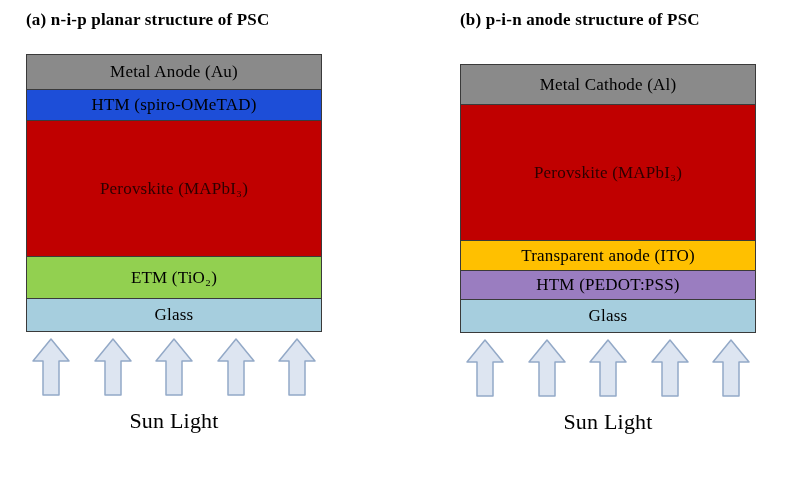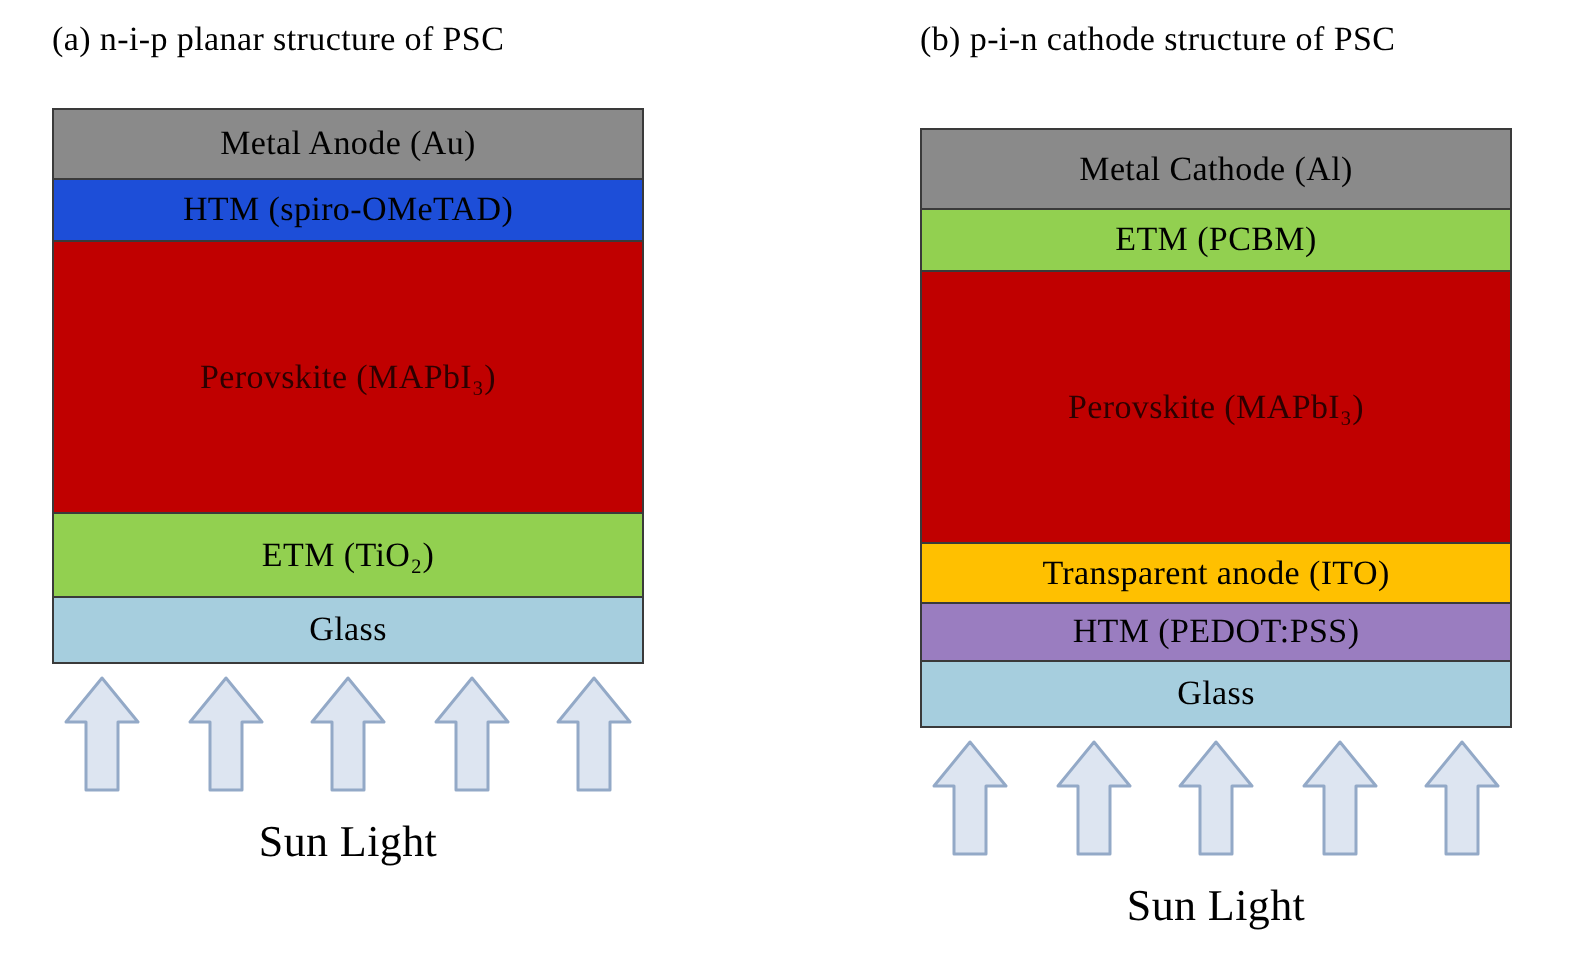--- a/index.html
+++ b/index.html
@@ -25,7 +25,7 @@
   }
   .panel-title {
     font-size: 17px;
-    font-weight: normal;
+    font-weight: bold;
     margin: 0 0 24px 0;
     white-space: nowrap;
     letter-spacing: 0.2px;

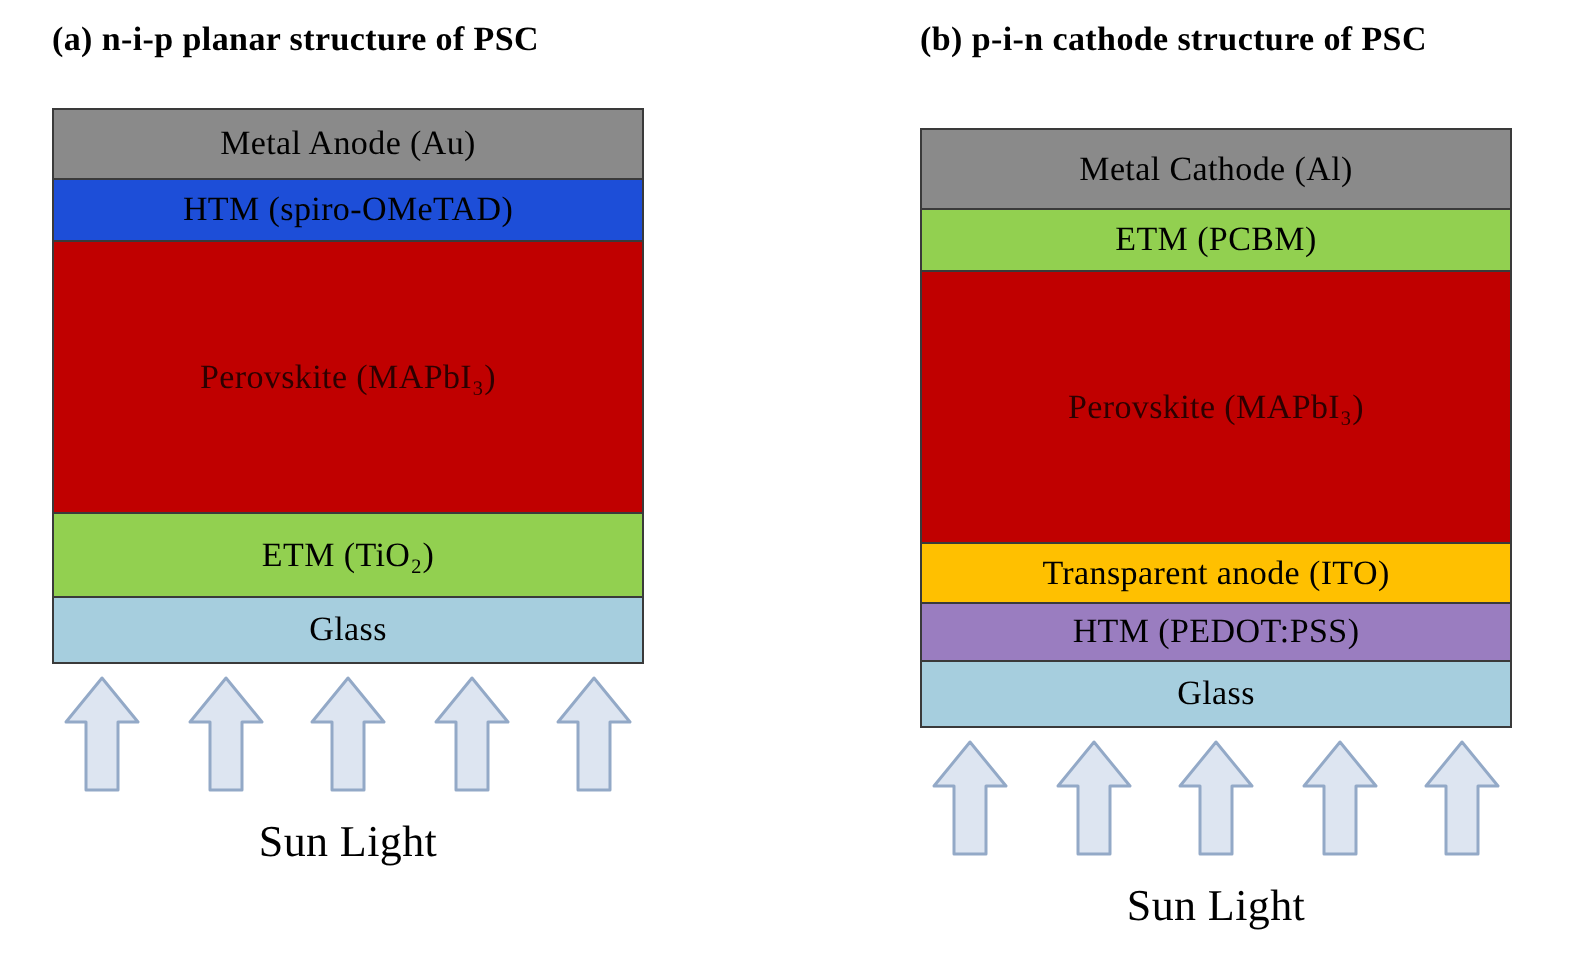--- a/index.html
+++ b/index.html
@@ -100,7 +100,7 @@
 </section>
 
 <section class="panel">
-  <h2 class="panel-title">(b) p-i-n cathode structure of PSC</h2>
+  <h2 class="panel-title">(b) p-i-n anode structure of PSC</h2>
   <div class="stack">
       <div class="layer" style="background: rgb(138, 138, 138); height: 41px; color: rgb(0, 0, 0); margin-top: 10px;">Metal Cathode (Al)</div>
       <div class="layer" style="background: rgb(146, 208, 80); height: 32px; color: rgb(0, 0, 0);">ETM (PCBM)</div>

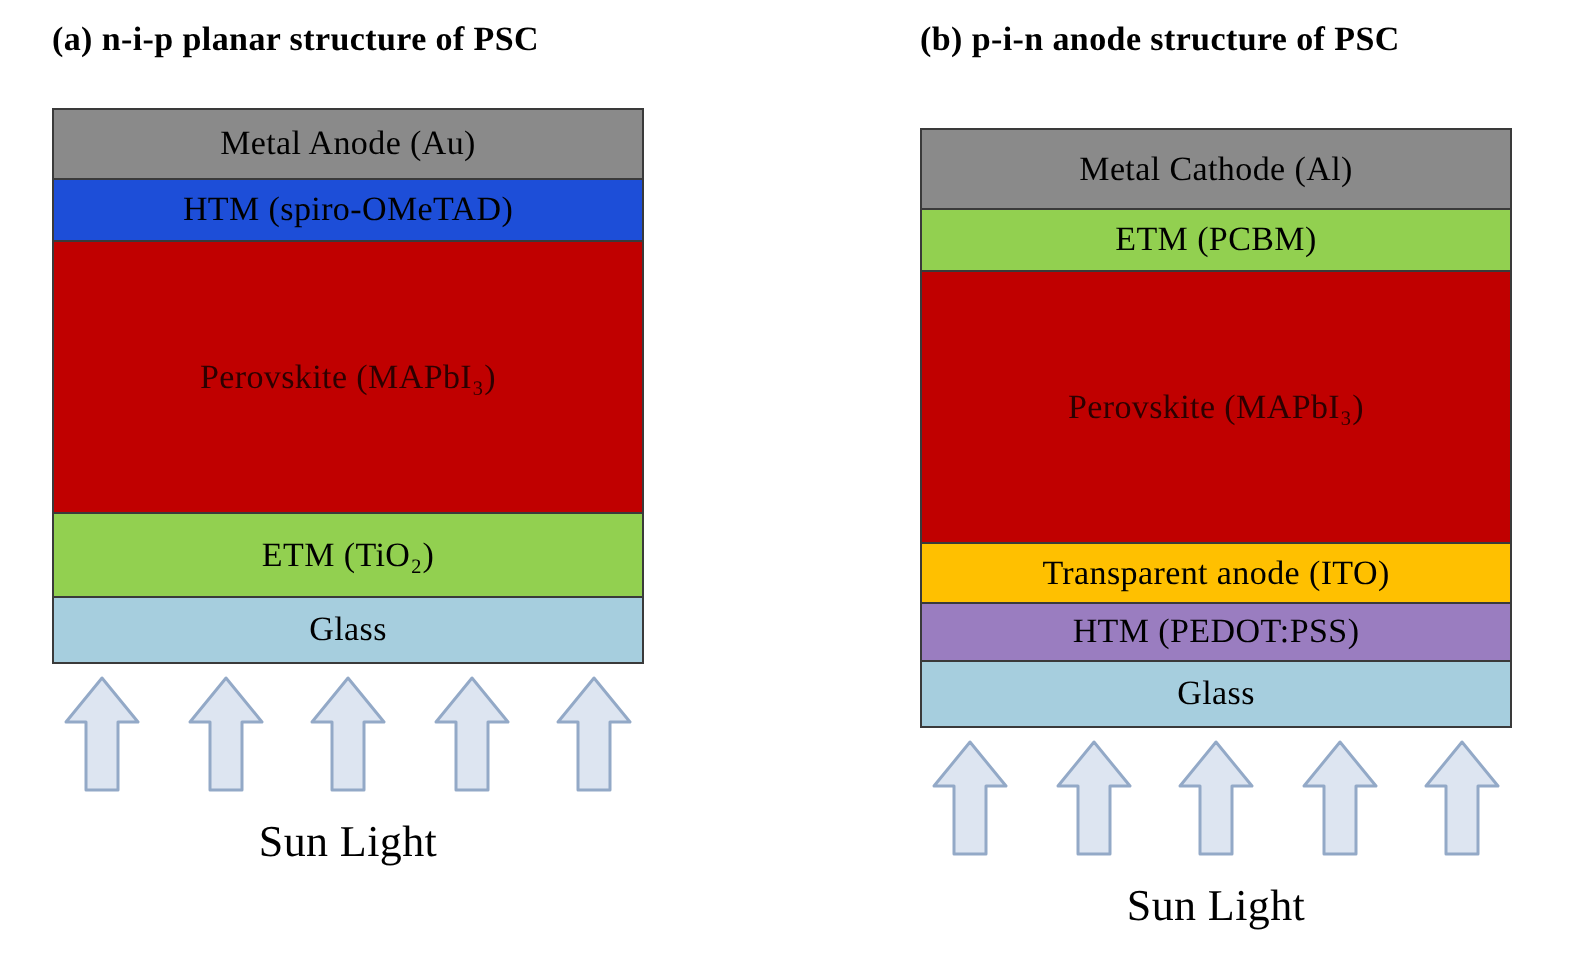--- a/index.html
+++ b/index.html
@@ -103,7 +103,6 @@
   <h2 class="panel-title">(b) p-i-n anode structure of PSC</h2>
   <div class="stack">
       <div class="layer" style="background: rgb(138, 138, 138); height: 41px; color: rgb(0, 0, 0); margin-top: 10px;">Metal Cathode (Al)</div>
-      <div class="layer" style="background: rgb(146, 208, 80); height: 32px; color: rgb(0, 0, 0);">ETM (PCBM)</div>
       <div class="layer" style="background: rgb(192, 0, 0); height: 137px; color: rgb(45, 0, 0);">Perovskite (MAPbI₃)</div>
       <div class="layer" style="background: rgb(255, 192, 0); height: 31px; color: rgb(0, 0, 0);">Transparent anode (ITO)</div>
       <div class="layer" style="background: rgb(154, 125, 192); height: 30px; color: rgb(0, 0, 0);">HTM (PEDOT:PSS)</div>

